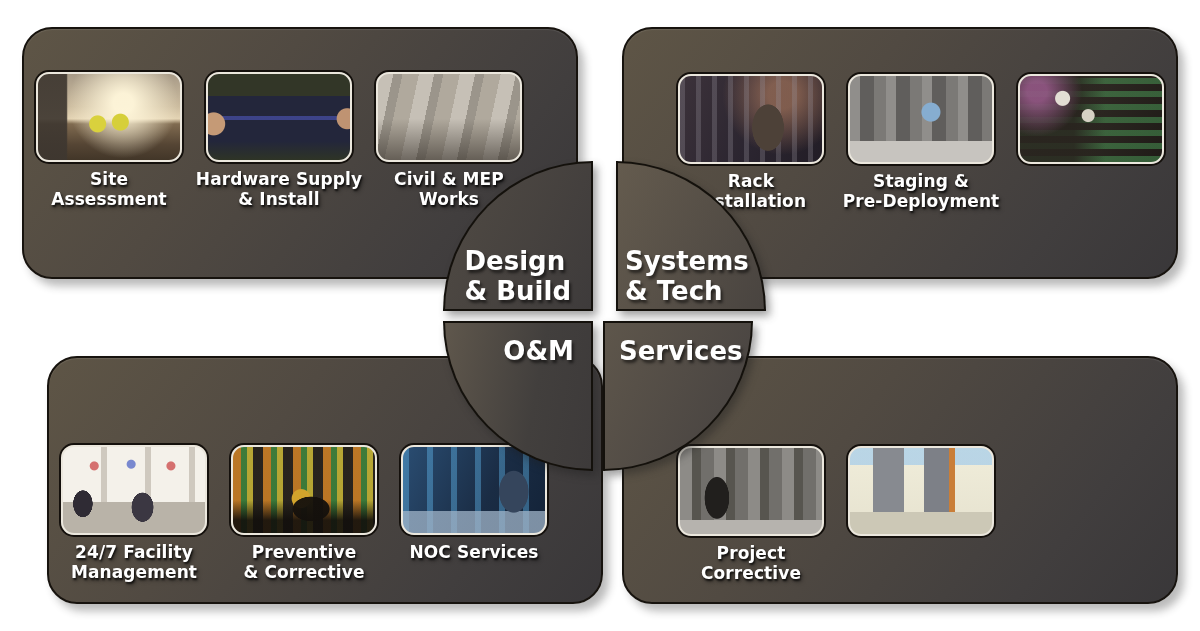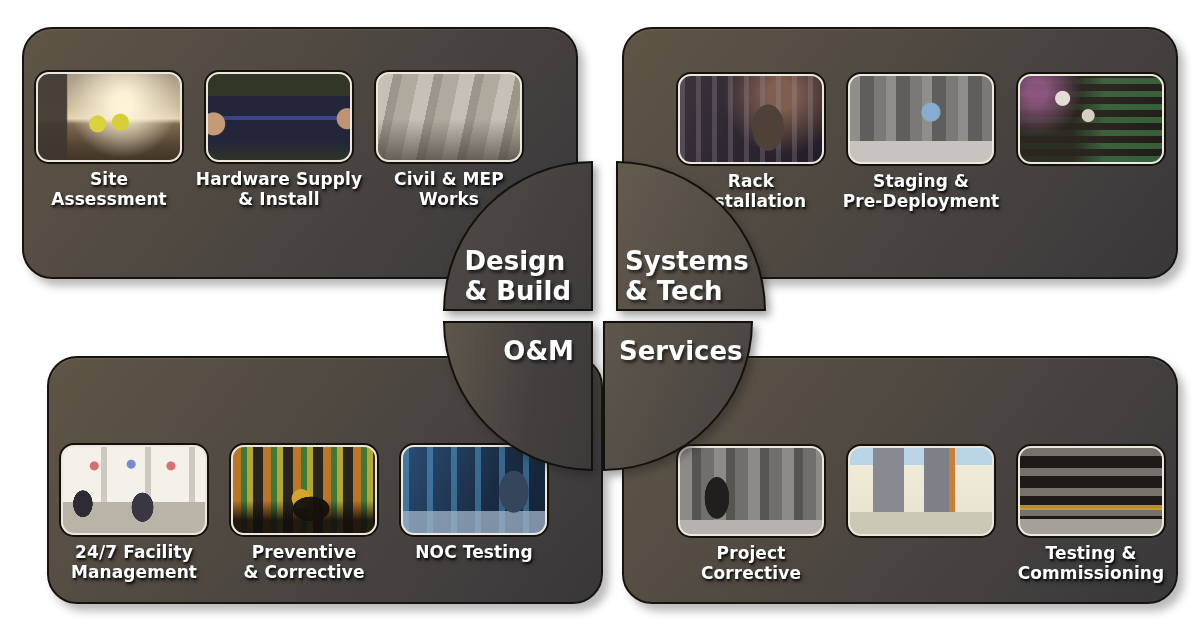--- a/index.html
+++ b/index.html
@@ -166,7 +166,7 @@
       </div>
       <div class="card">
         <div class="photo ph-noc"></div>
-        <div class="plabel">NOC Testing</div>
+        <div class="plabel">NOC Services</div>
       </div>
     </div>
   </section>

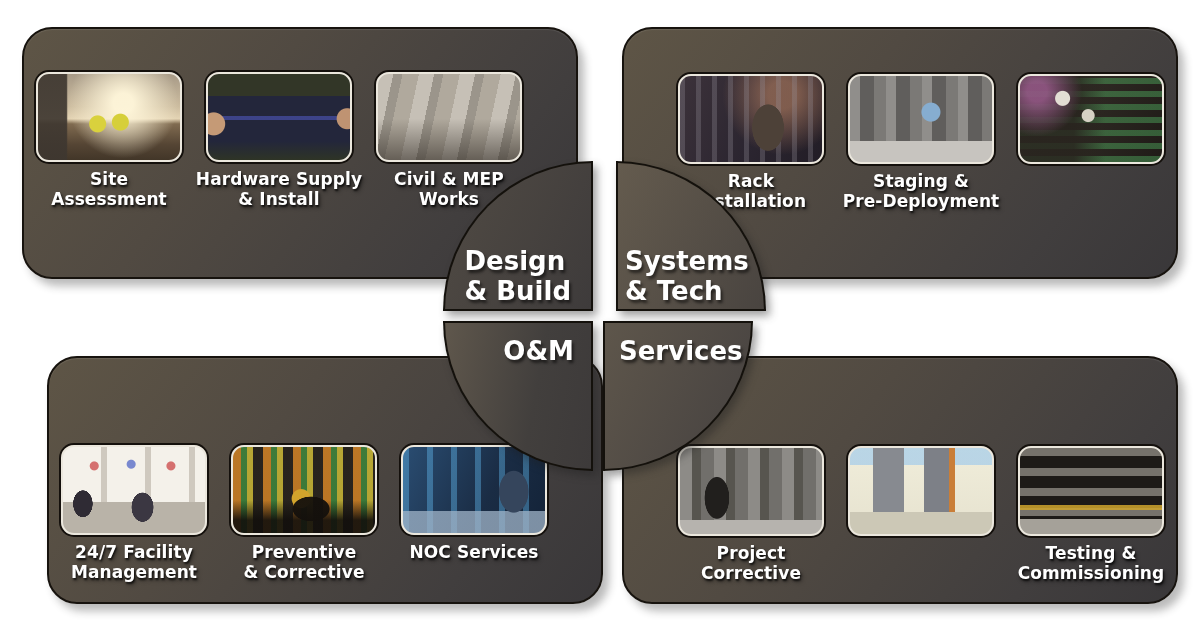--- a/index.html
+++ b/index.html
@@ -181,11 +181,6 @@
       <div class="card">
         <div class="photo ph-qaqc"></div>
       </div>
-      <div class="card">
-        <div class="photo ph-test"></div>
-        <div class="plabel">Testing &amp;
-Commissioning</div>
-      </div>
     </div>
   </section>
 

